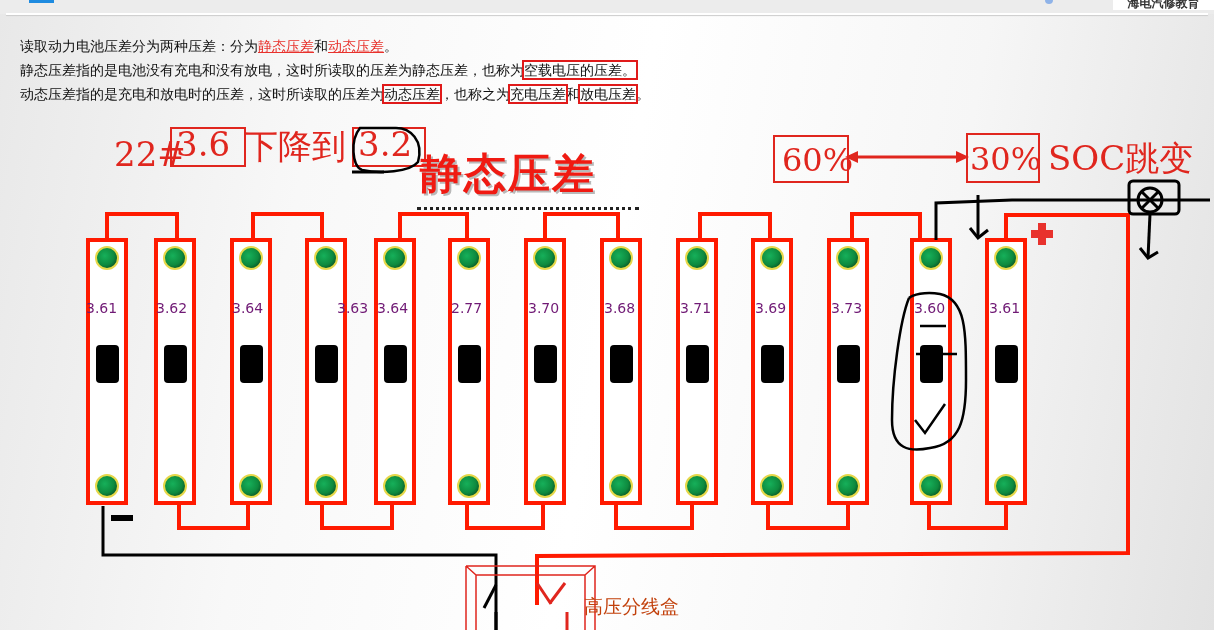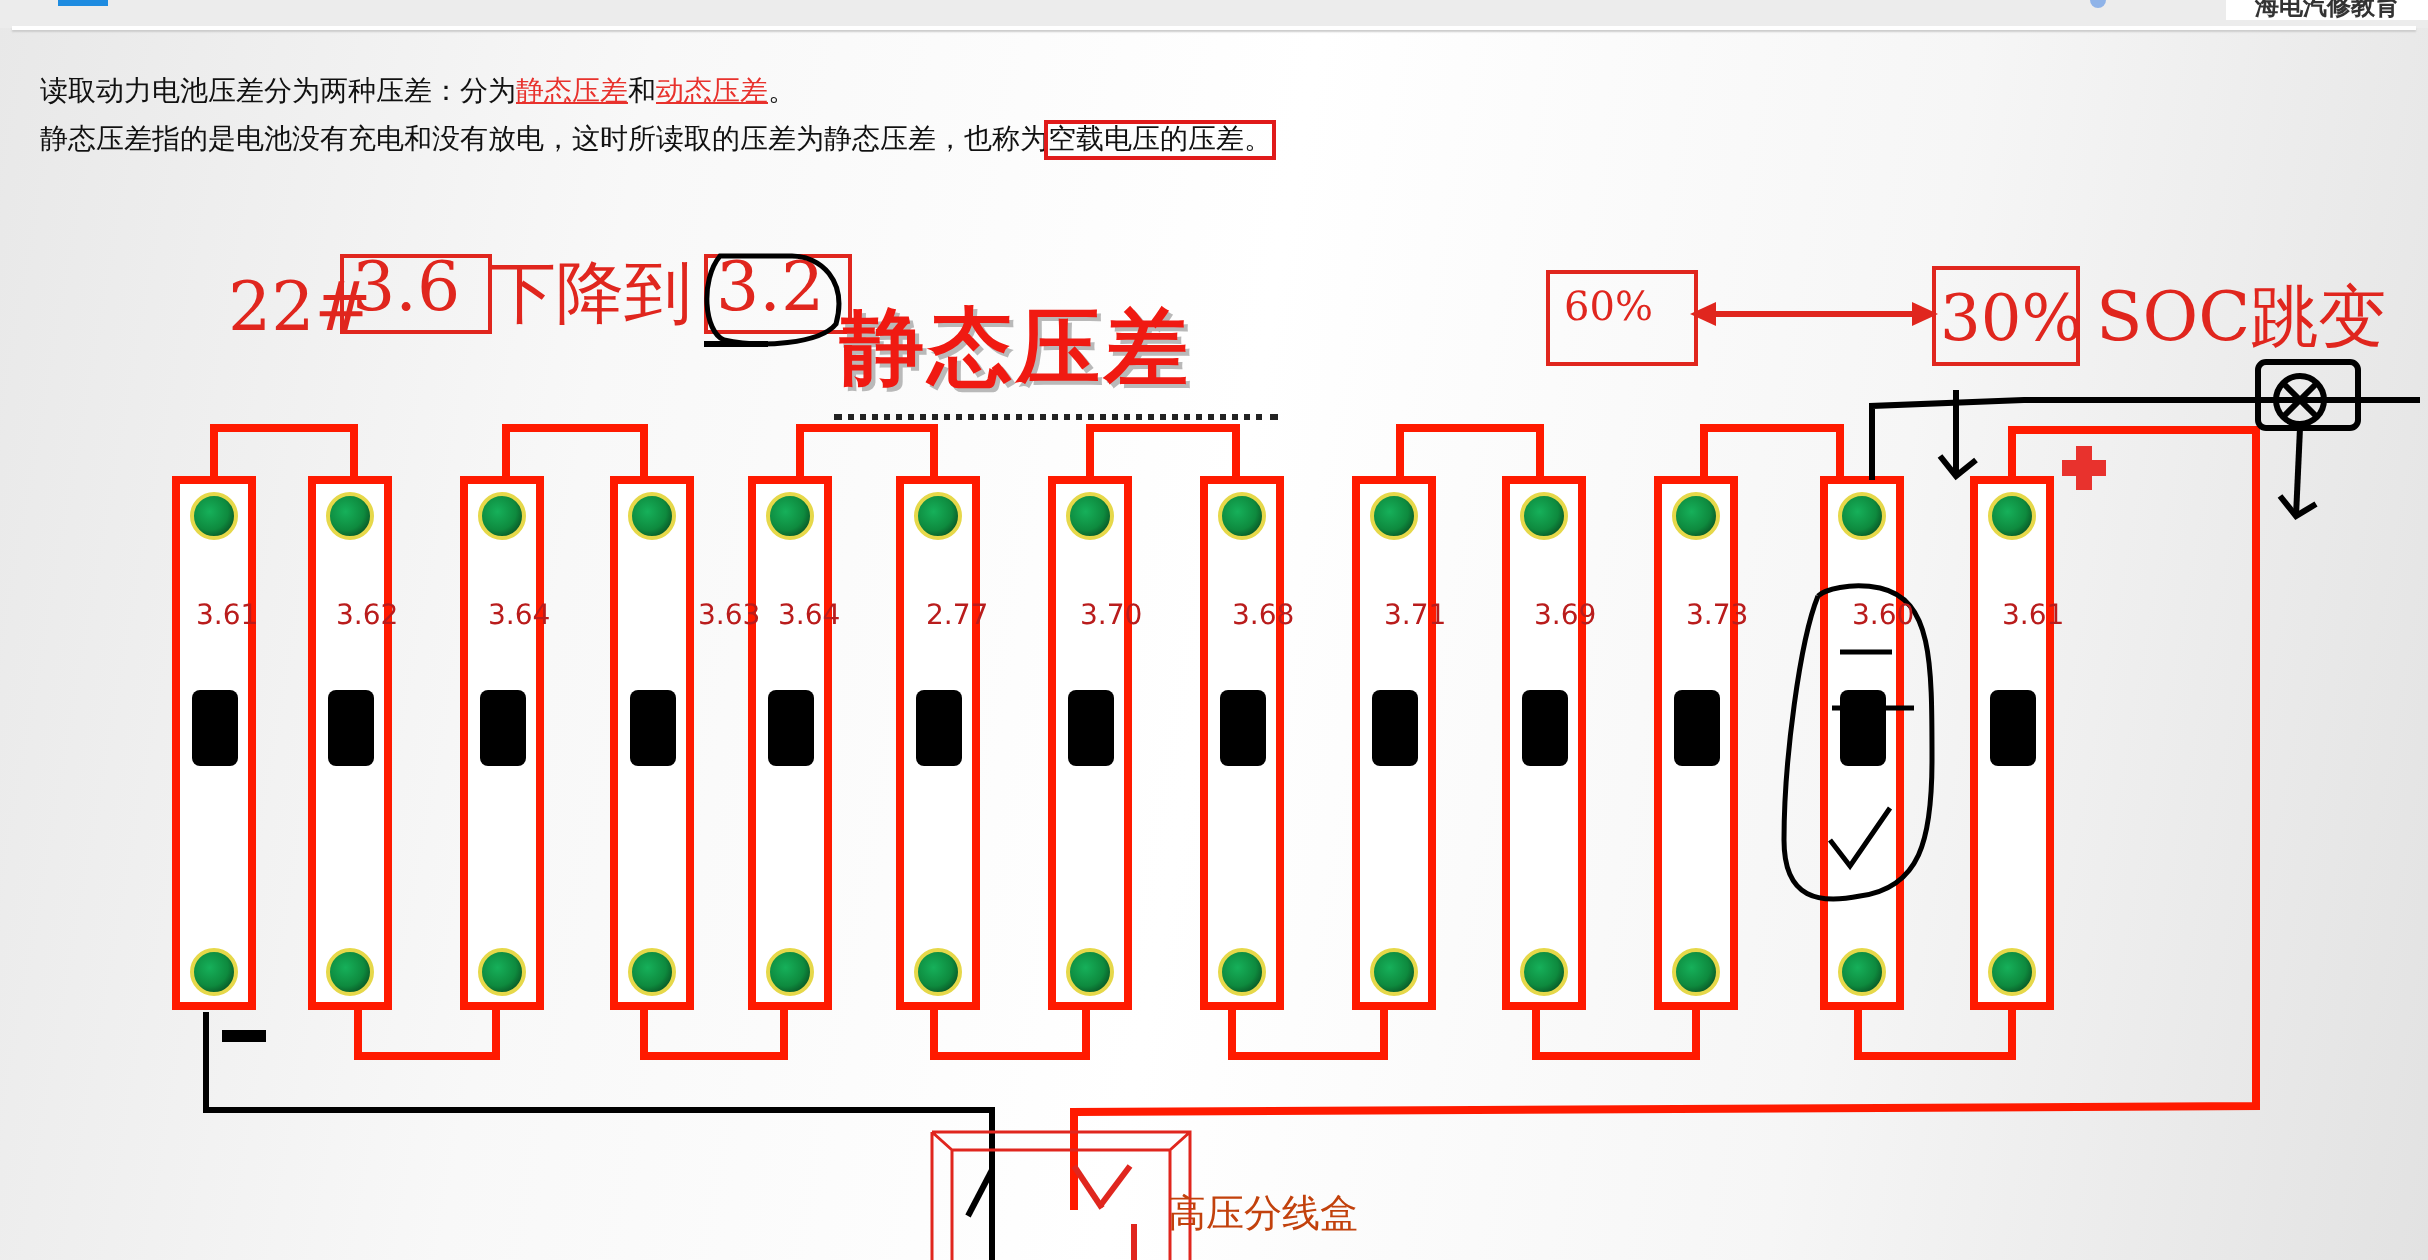--- a/index.html
+++ b/index.html
@@ -41,6 +41,9 @@
   <div>
     <span>静态压差指的是电池没有充电和没有放电，这时所读取的压差为静态压差，也称为</span><span class="box">空载电压的压差。</span>
   </div>
+  <div>
+    <span>动态压差指的是充电和放电时的压差，这时所读取的压差为</span><span class="box">动态压差</span><span>，也称之为</span><span class="box">充电压差</span><span>和</span><span class="box">放电压差</span><span>。</span>
+  </div>
 </div>
 
 <div class="hw" style="left:114px;top:134px;font-size:34px;">22#</div>

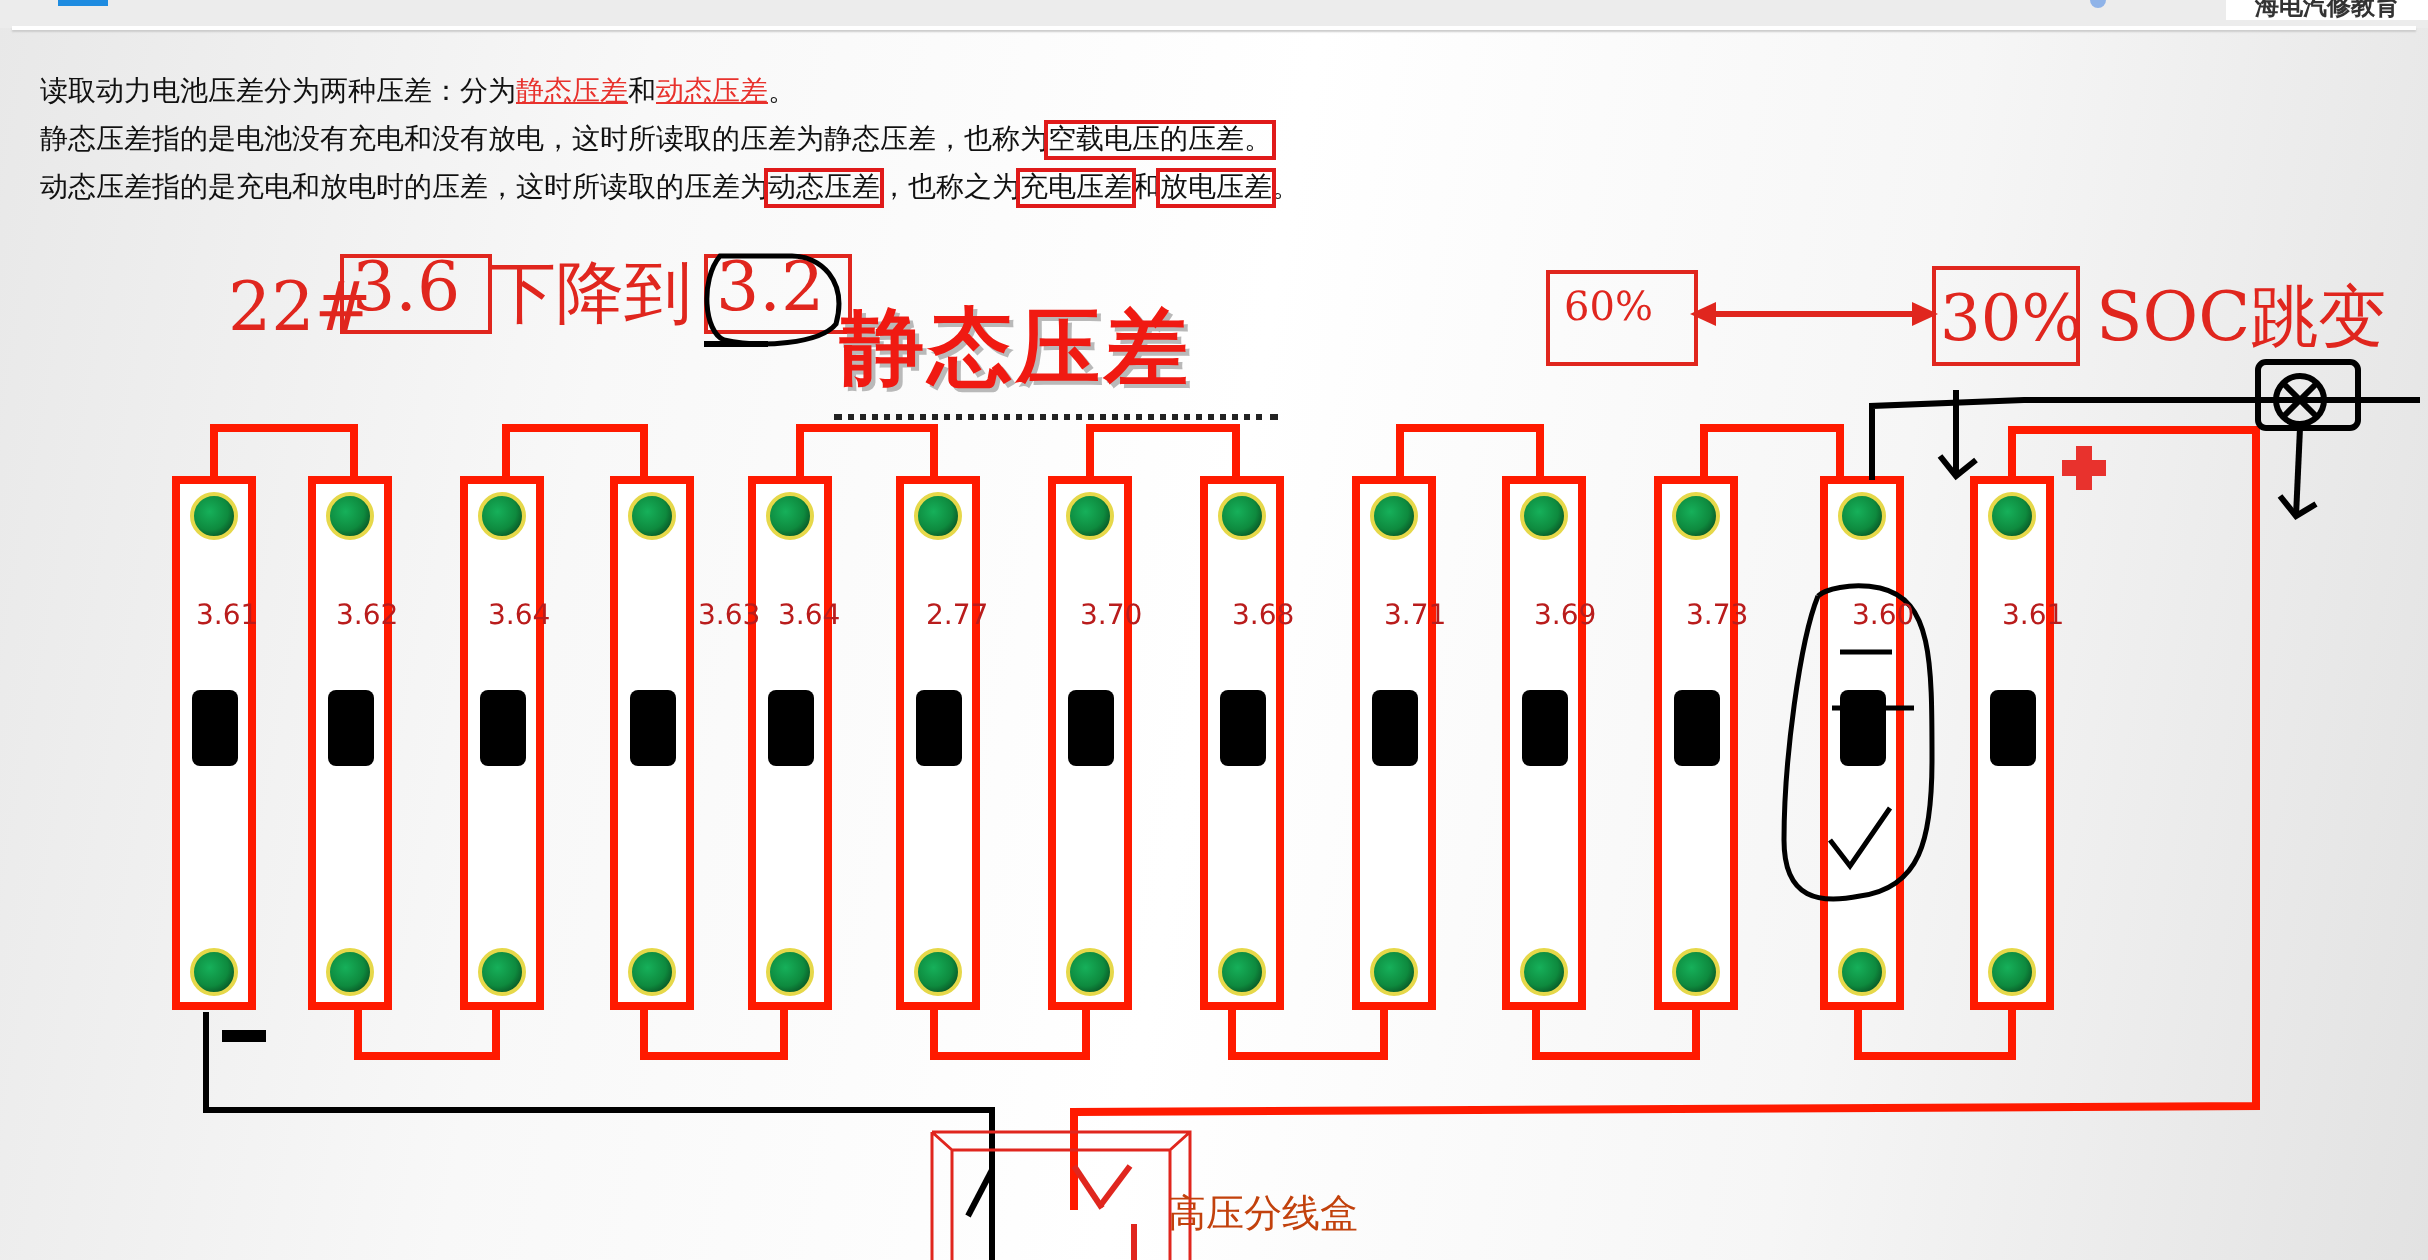--- a/index.html
+++ b/index.html
@@ -54,7 +54,7 @@
 <div class="hw" style="left:358px;top:124px;font-size:34px;">3.2</div>
 
 <div class="rbox" style="left:773px;top:135px;width:72px;height:44px;"></div>
-<div class="hw" style="left:782px;top:141px;font-size:20px;">60%</div>
+<div class="hw" style="left:782px;top:141px;font-size:32px;">60%</div>
 <div class="rbox" style="left:966px;top:133px;width:70px;height:46px;"></div>
 <div class="hw" style="left:970px;top:140px;font-size:32px;">30%</div>
 <div class="hw" style="left:1048px;top:136px;font-size:34px;">SOC跳变</div>

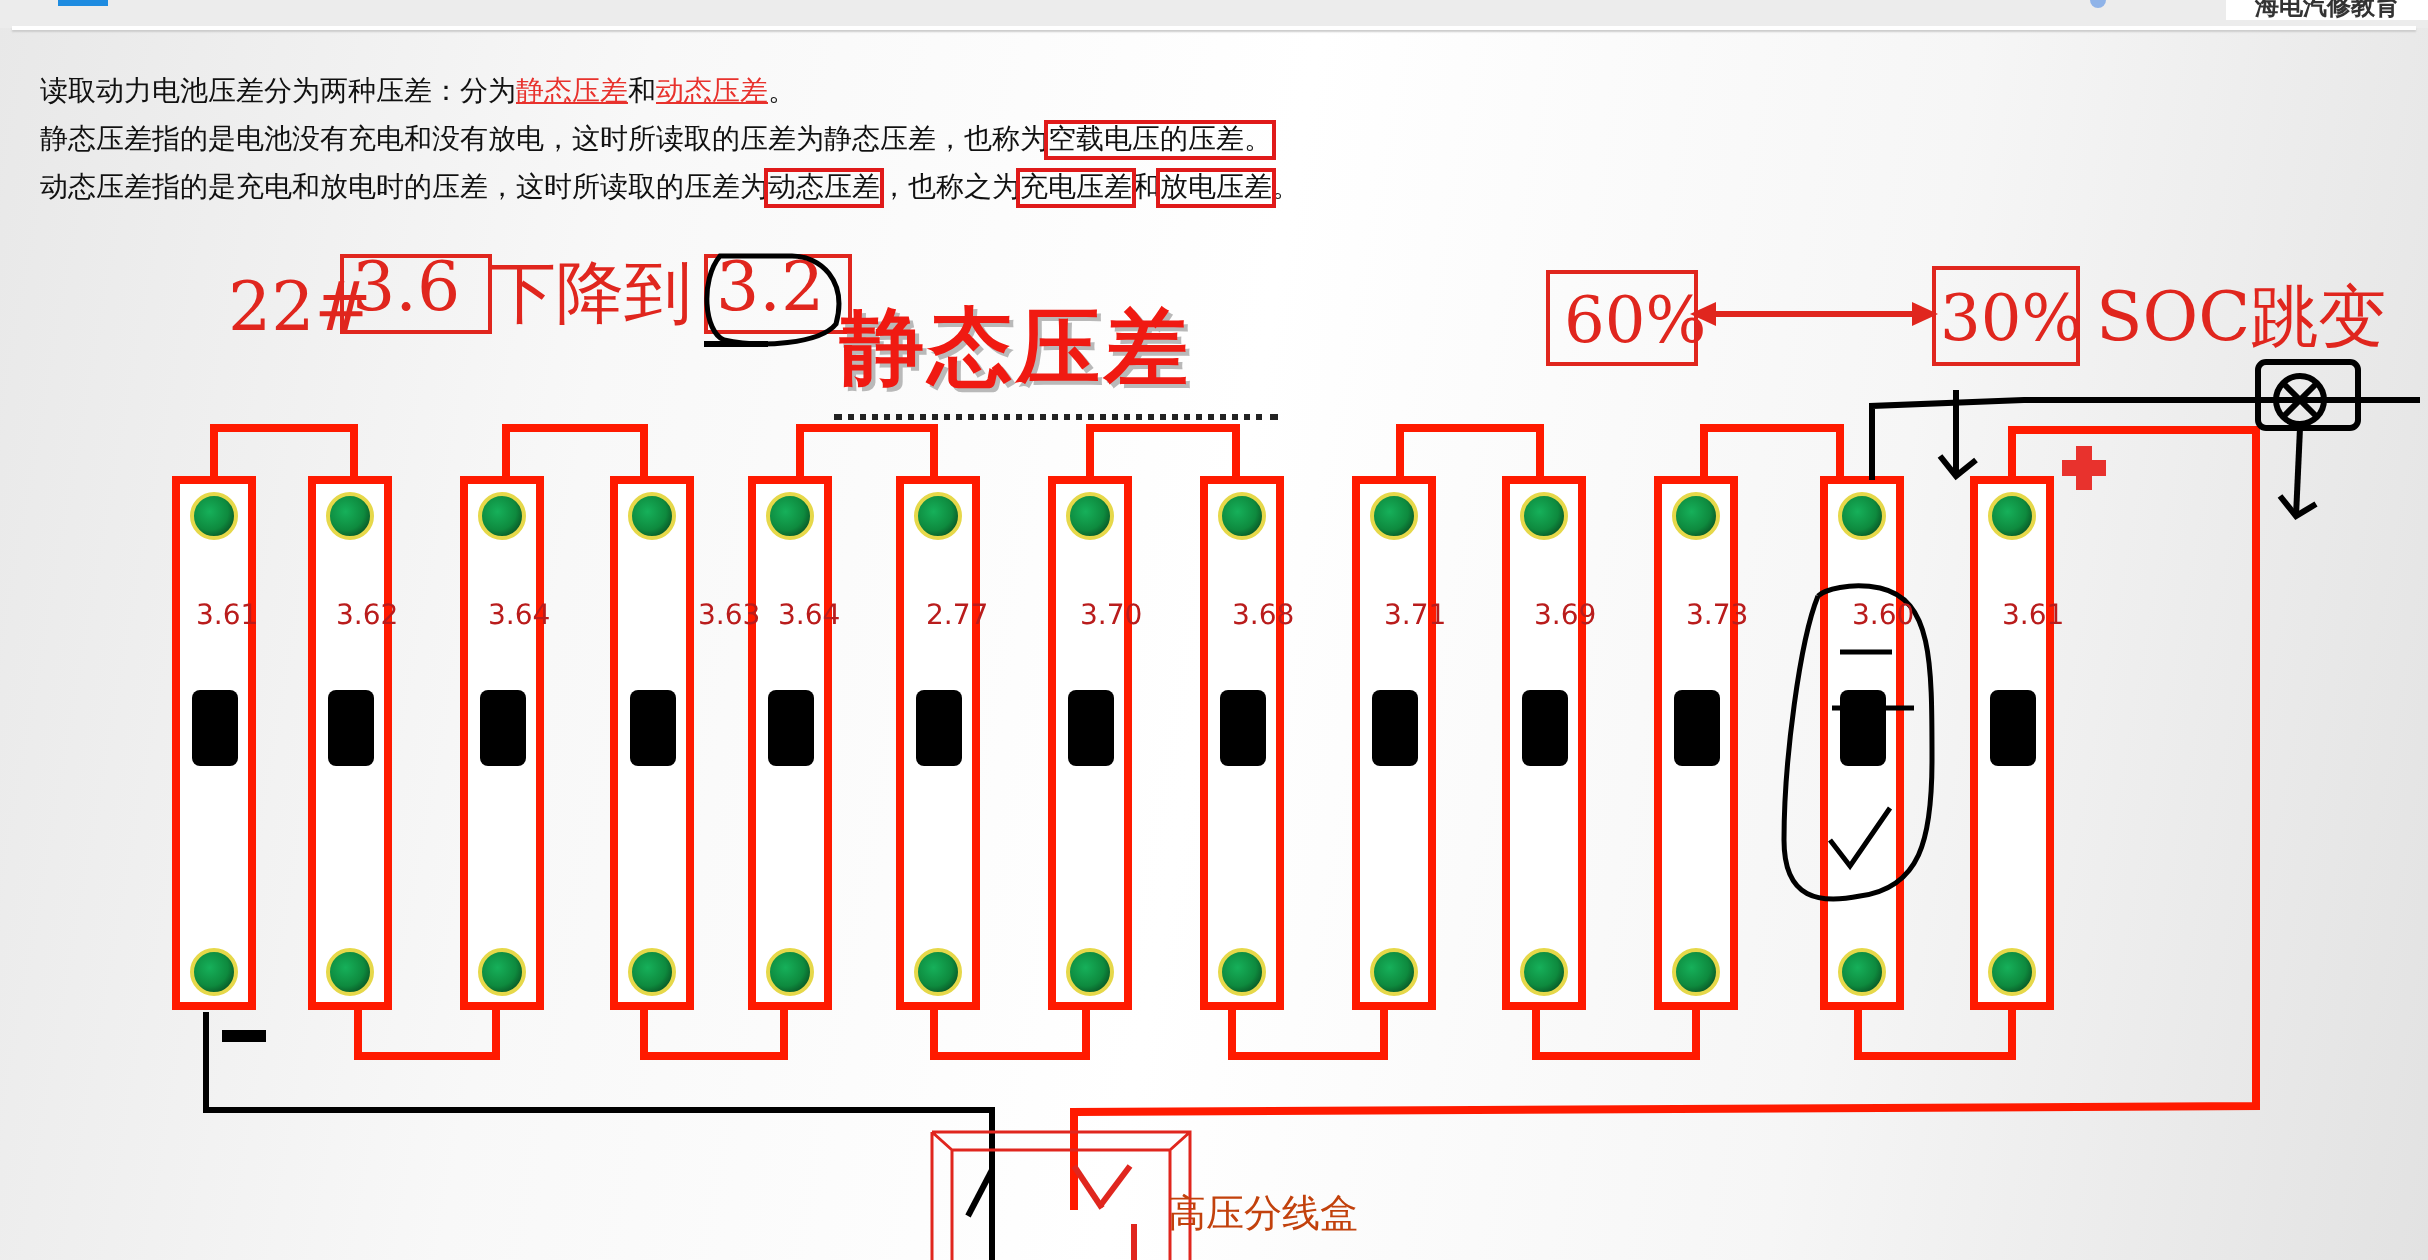--- a/index.html
+++ b/index.html
@@ -21,7 +21,7 @@
     text-shadow:2px 2px 0 #b9b9b9;letter-spacing:2px;}
   .dots{position:absolute;left:417px;top:207px;width:222px;border-top:3px dotted #222;}
   svg.diag{position:absolute;left:0;top:0;}
-  .cell-val{position:absolute;font-size:14px;color:#b91c1c;font-family:"DejaVu Sans","Liberation Sans",sans-serif;margin-left:12px;}
+  .cell-val{position:absolute;font-size:14px;color:#701a75;font-family:"DejaVu Sans","Liberation Sans",sans-serif;}
   .hv-label{position:absolute;left:584px;top:594px;font-size:19px;color:#c2410c;}
 </style>
 </head>

